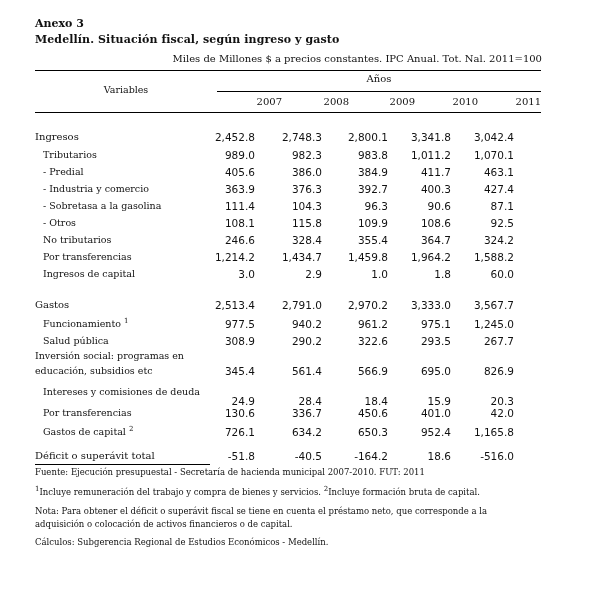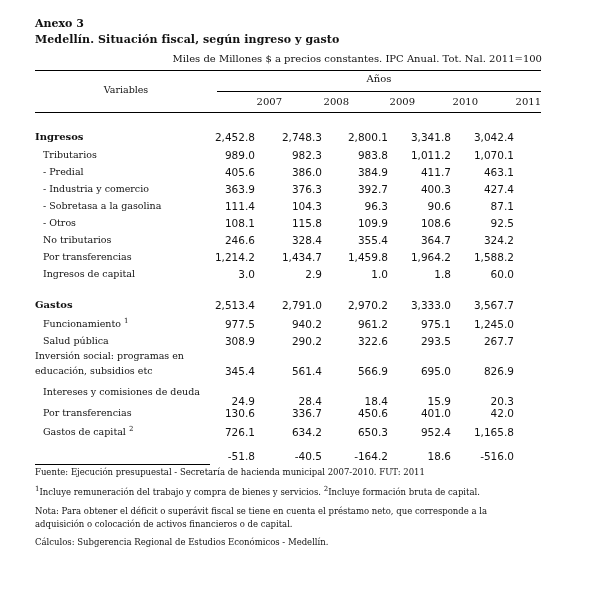--- a/index.html
+++ b/index.html
@@ -20,7 +20,7 @@
 
   .row { position: absolute; left: 35px; width: 510px; height: 16px; }
   .row .label { position: absolute; left: 0; top: 0; font-size: 9.5px; white-space: nowrap; }
-  .row .label.bold { font-weight: bold; font-size: 10px; }
+  .row .label.bold { font-weight: normal; font-size: 10px; }
   .row .label.ind1 { left: 8px; }
   .row .label.ind0 { left: 0; }
   .row .v { position: absolute; top: 0; width: 70px; text-align: right; font-size: 10.5px; }

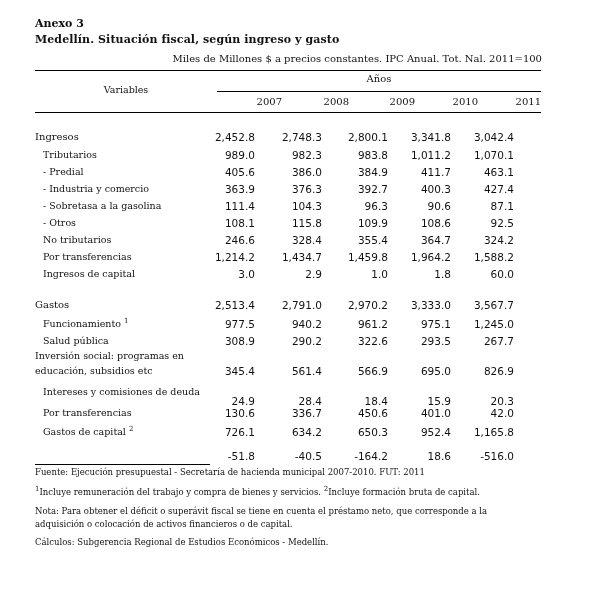--- a/index.html
+++ b/index.html
@@ -178,6 +178,7 @@
   <span class="v num" style="left:409px;">1,165.8</span>
 </div>
 <div class="row" style="top:450px;">
+  <span class="label bold serif">Déficit o superávit total</span>
   <span class="v num" style="left:150px;">-51.8</span>
   <span class="v num" style="left:217px;">-40.5</span>
   <span class="v num" style="left:283px;">-164.2</span>

